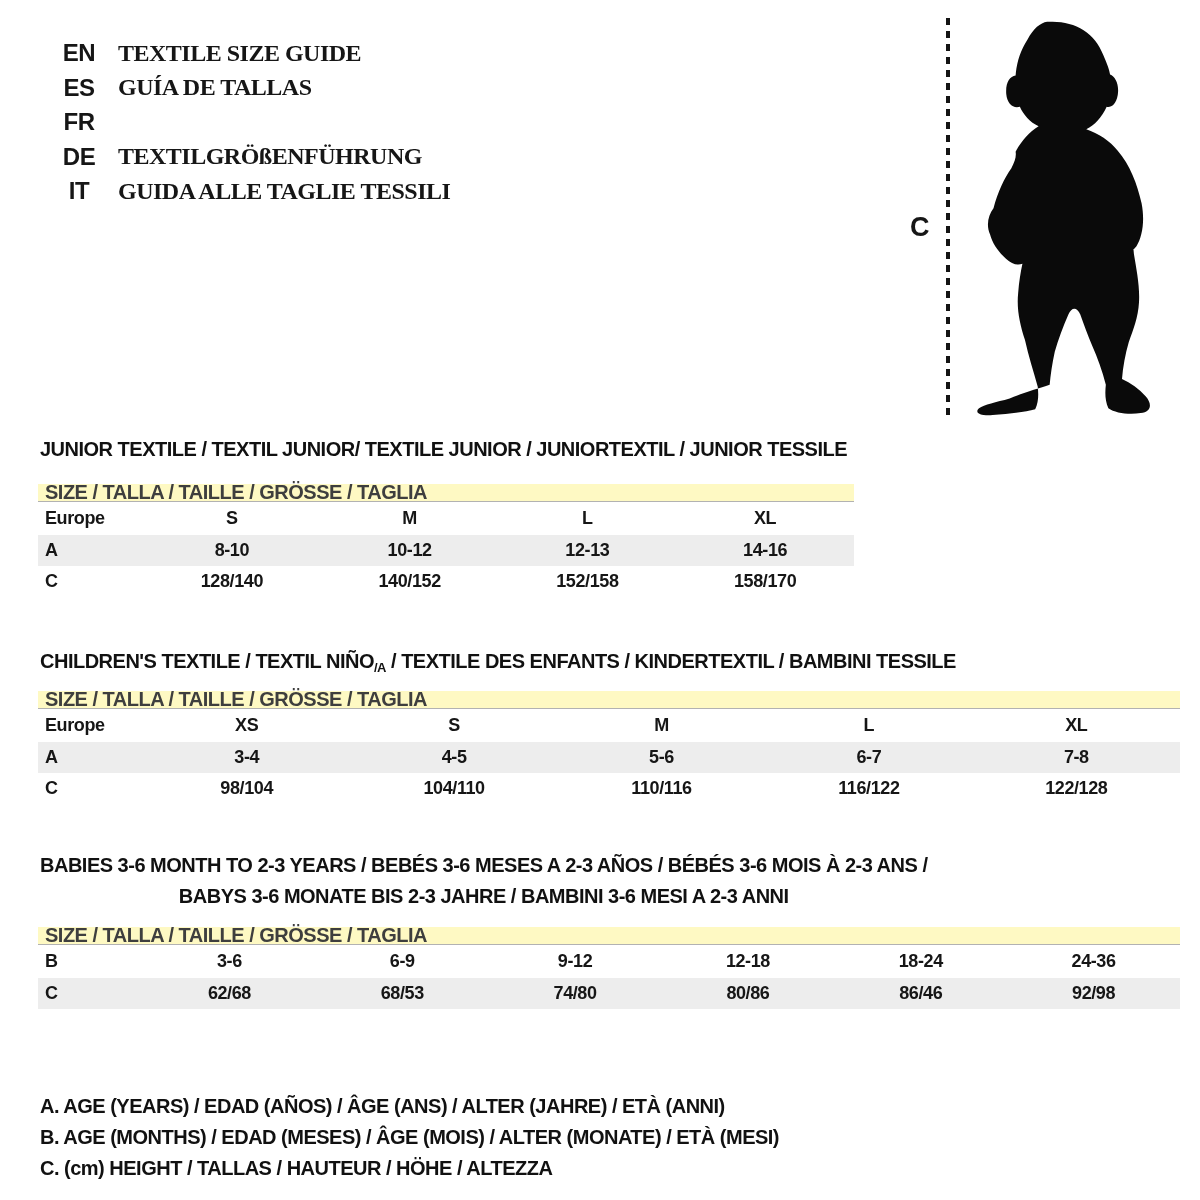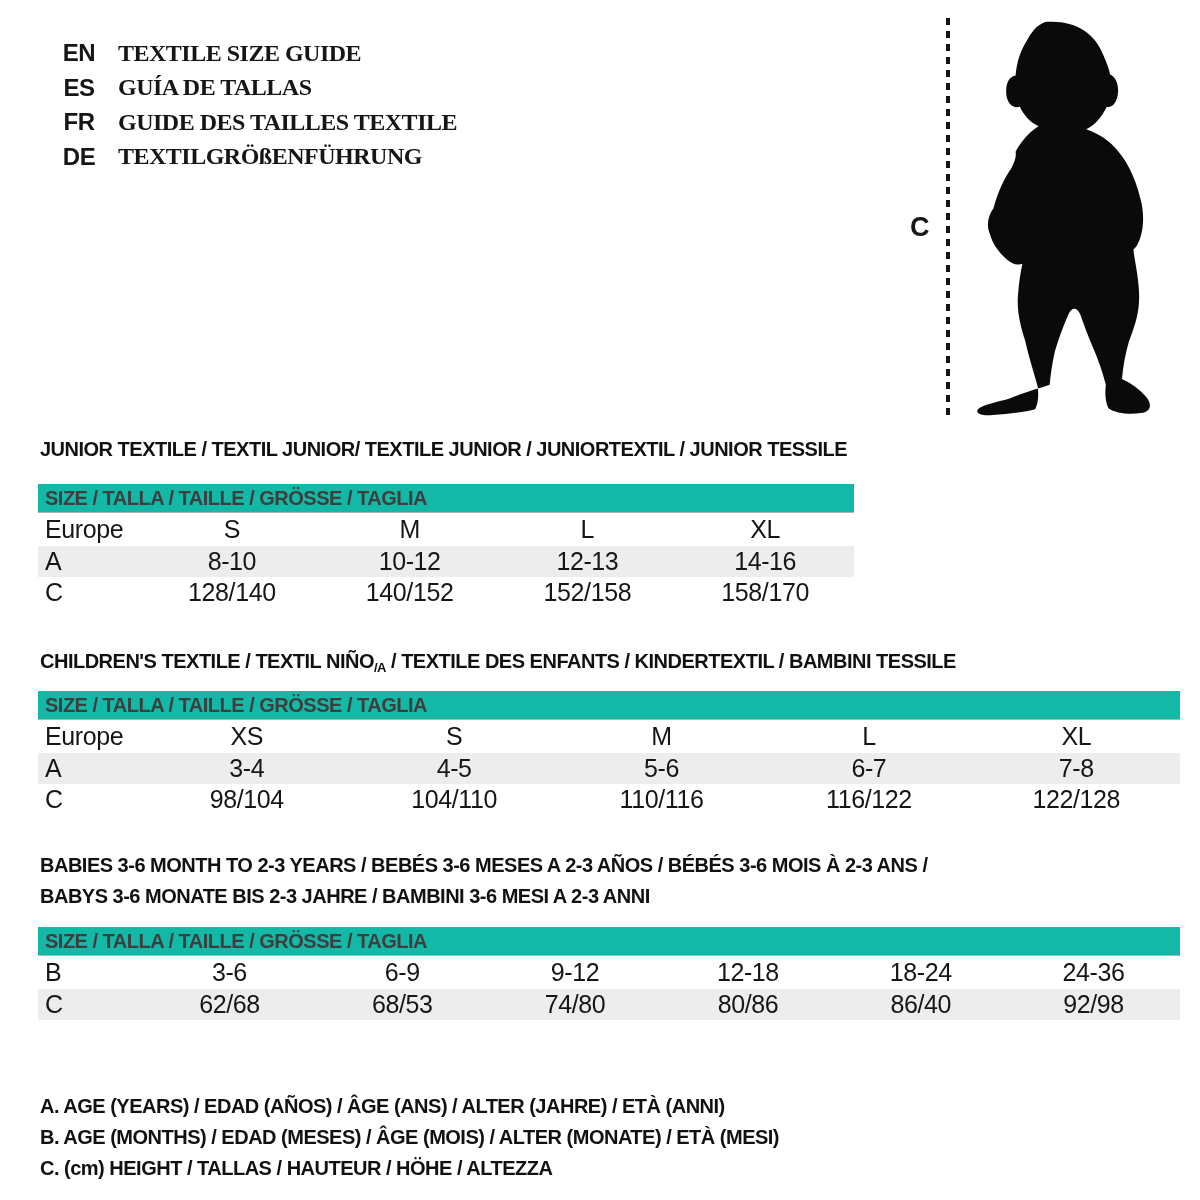--- a/index.html
+++ b/index.html
@@ -73,7 +73,6 @@
     </div>
     <div class="lang-row">
       <span class="lang-code">FR</span>
-      <span class="lang-label">GUIDE DES TAILLES TEXTILE</span>
     </div>
     <div class="lang-row">
       <span class="lang-code">DE</span>

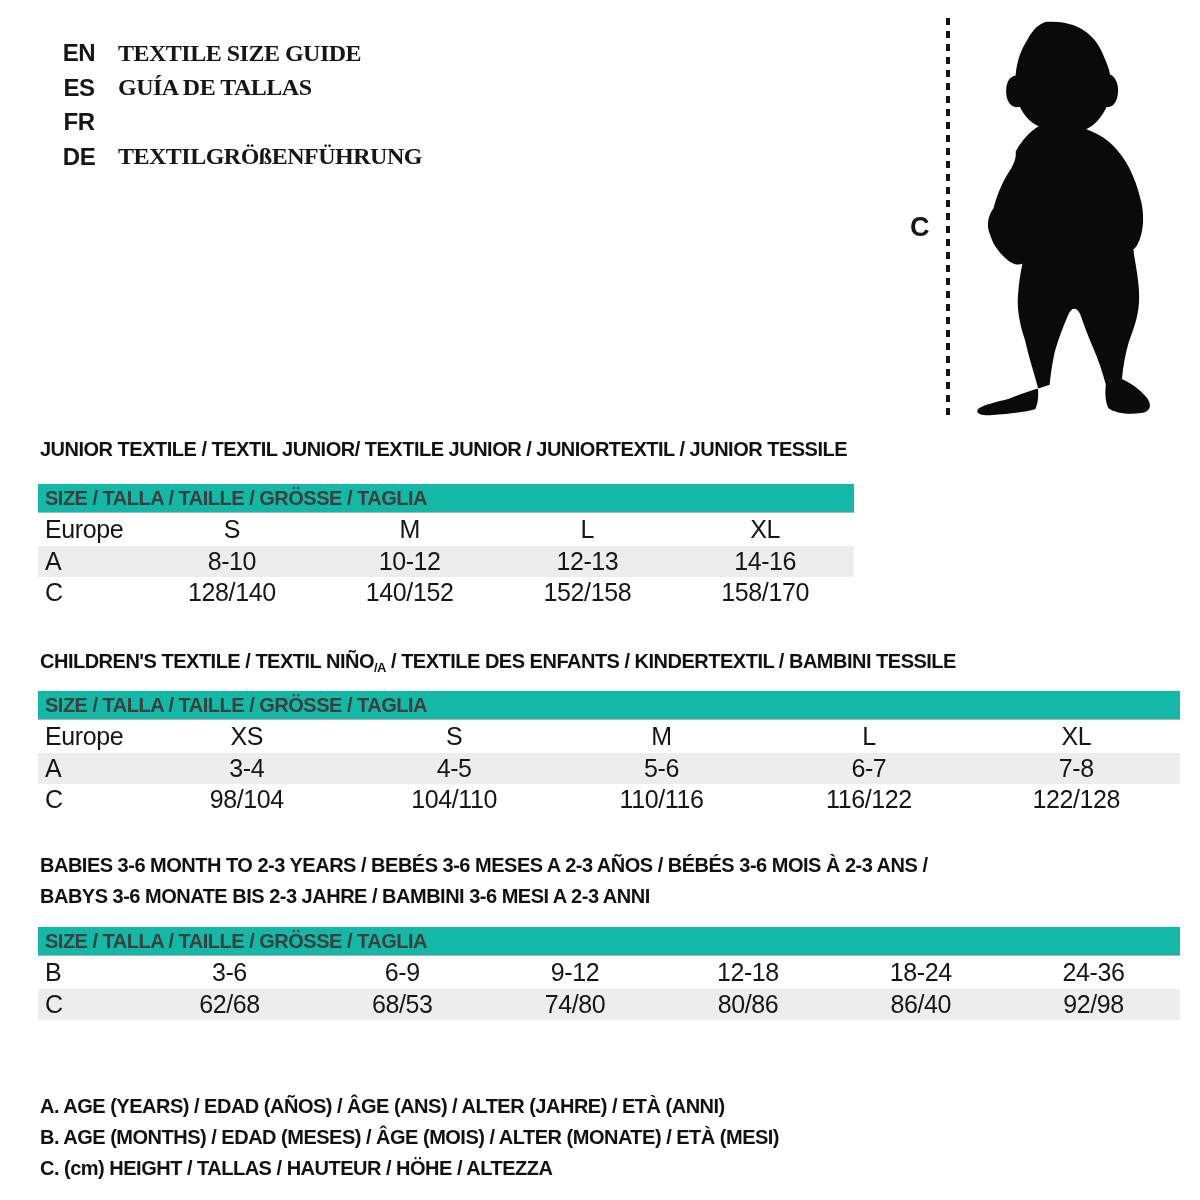--- a/index.html
+++ b/index.html
@@ -77,6 +77,10 @@
     <div class="lang-row">
       <span class="lang-code">DE</span>
       <span class="lang-label">TEXTILGRÖßENFÜHRUNG</span>
+    </div>
+    <div class="lang-row">
+      <span class="lang-code">IT</span>
+      <span class="lang-label">GUIDA ALLE TAGLIE TESSILI</span>
     </div>
   </div>
 

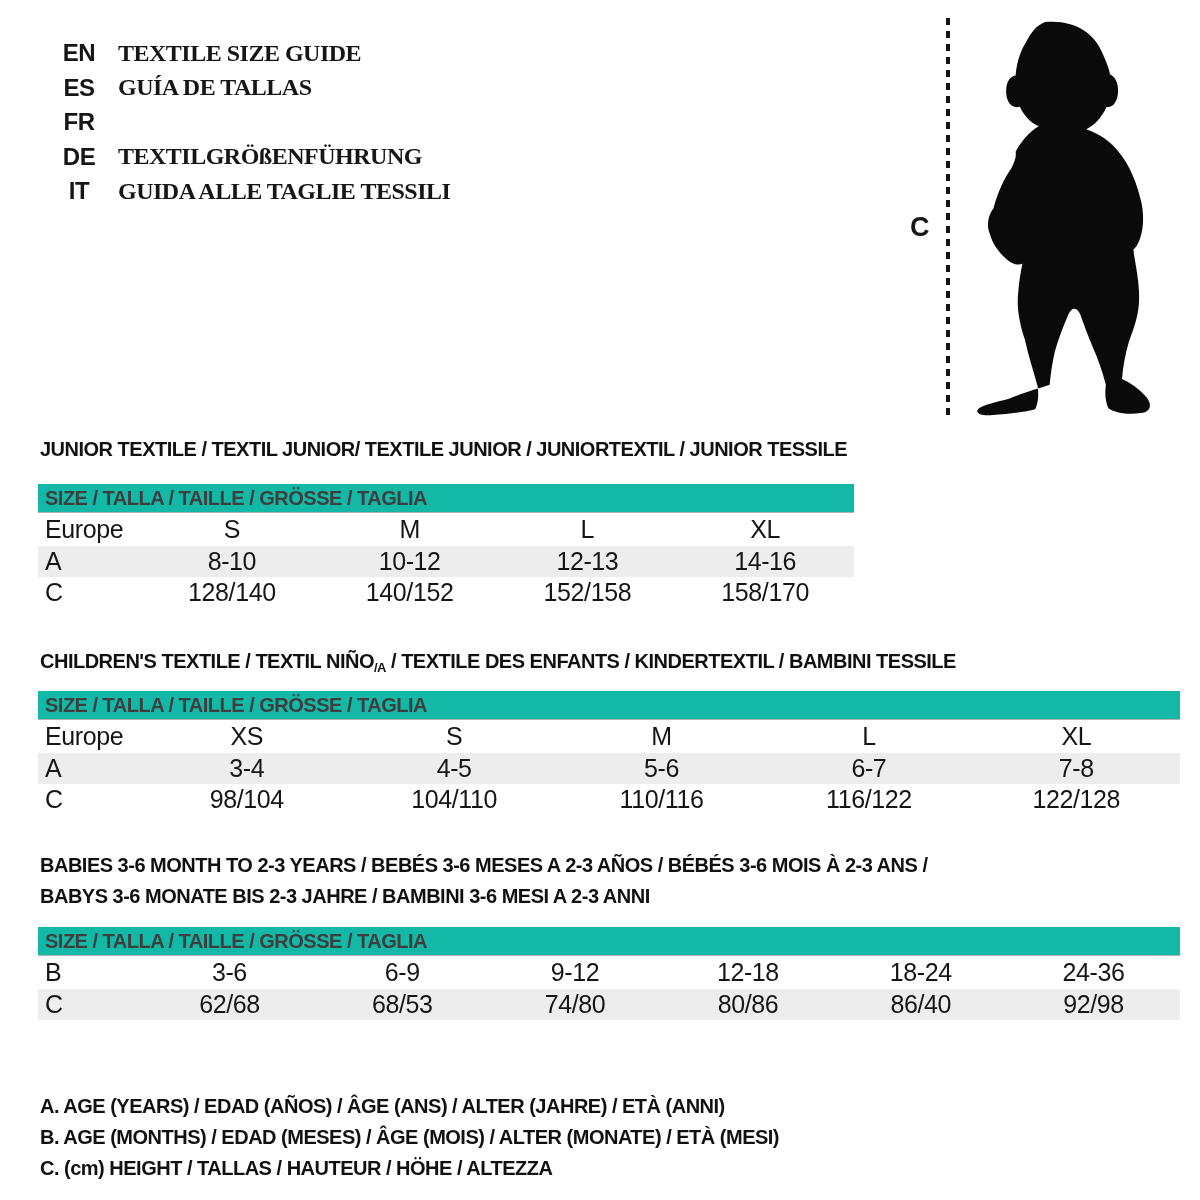--- a/index.html
+++ b/index.html
@@ -37,7 +37,7 @@
   .w-junior{width:816px;}
   .w-wide{width:1142px;}
   .size-bar{
-    height:29px;background:#14b8a6;color:#3e3e3e;display:flex;align-items:center;
+    height:18px;background:#fef9c3;color:#3e3e3e;display:flex;align-items:center;
     padding-left:7px;box-sizing:border-box;font-size:20px;font-weight:bold;
     letter-spacing:-0.5px;white-space:nowrap;border-bottom:1px solid #b2b2b2;
   }

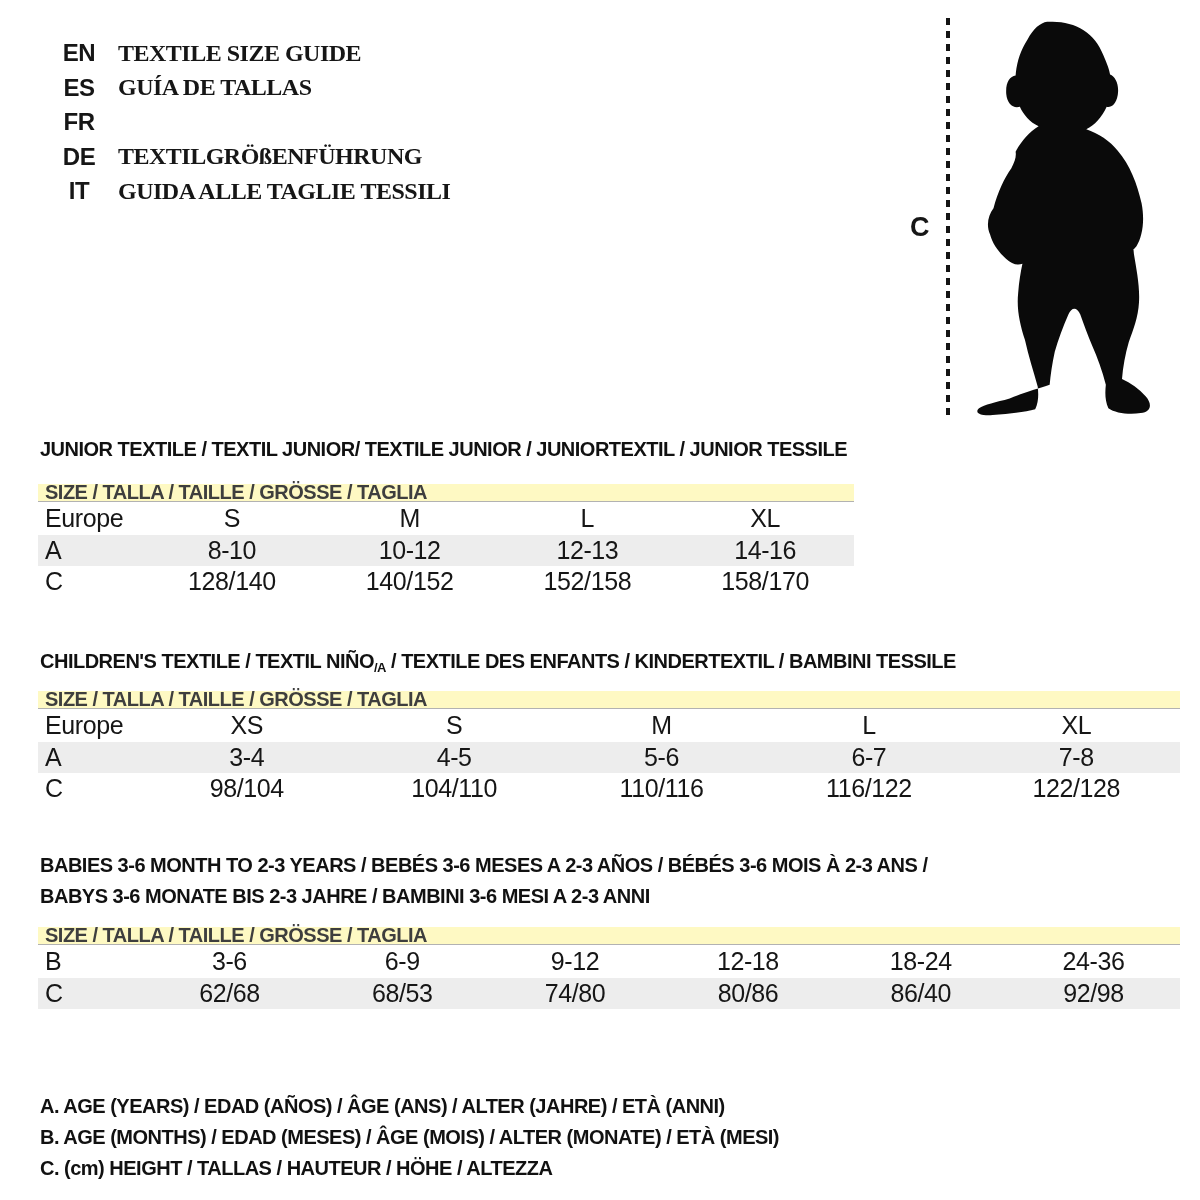--- a/index.html
+++ b/index.html
@@ -48,7 +48,7 @@
   .row-header{height:33px;}
   .row-data{height:31px;}
   .shaded{background:#ededed;}
-  .cell{font-size:25px;font-weight:normal;text-align:center;letter-spacing:-0.4px;}
+  .cell{font-size:18px;font-weight:bold;text-align:center;letter-spacing:-0.4px;}
   .cell.rlabel{text-align:left;padding-left:7px;}
 
   

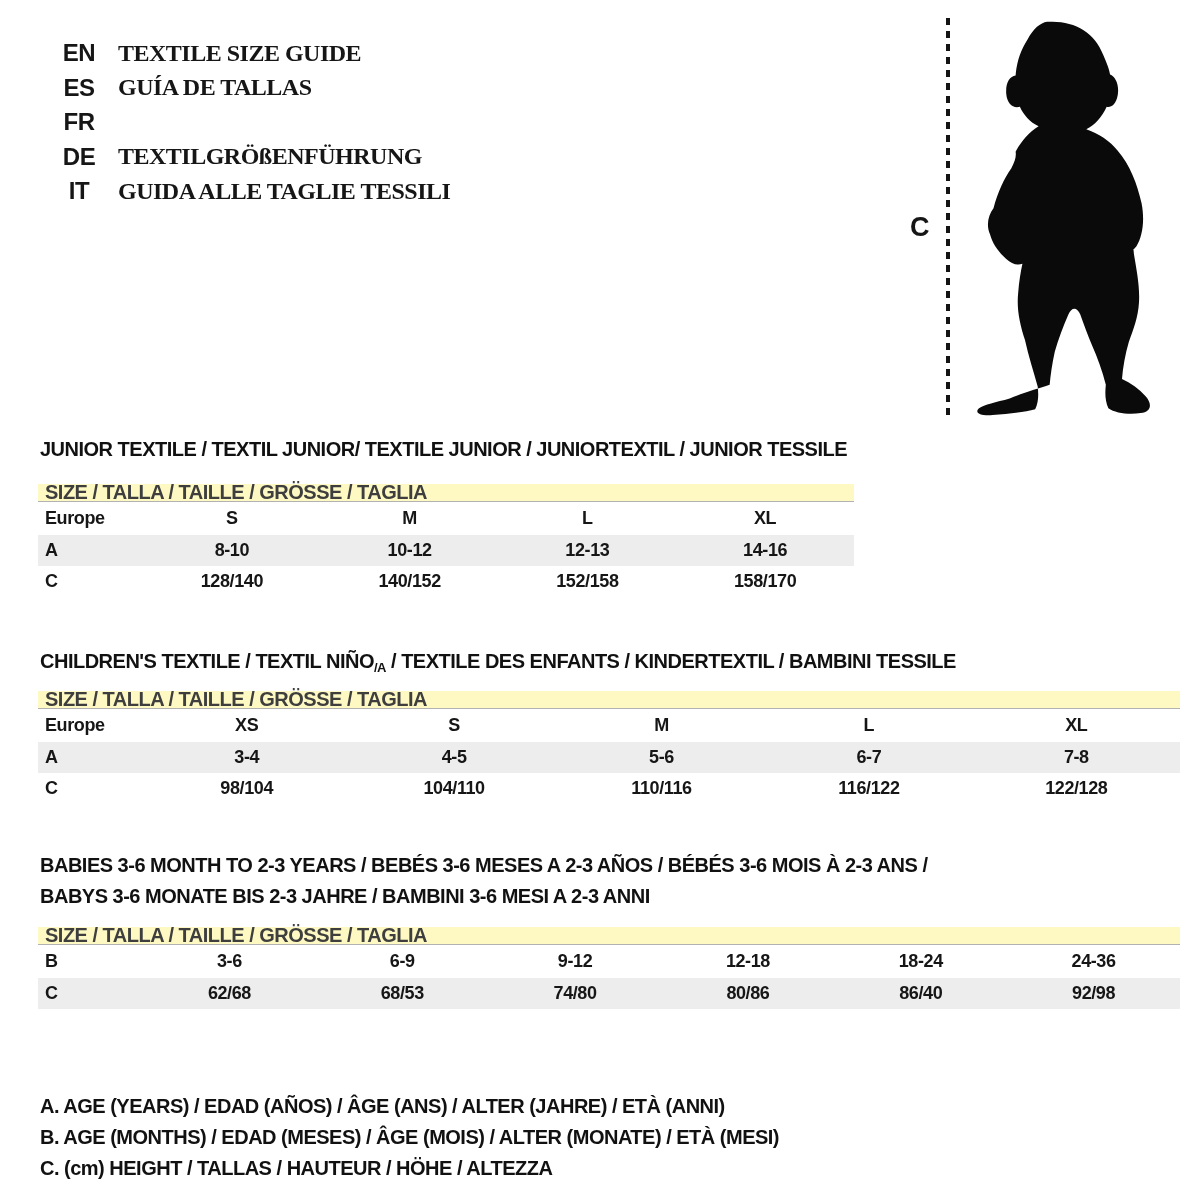--- a/index.html
+++ b/index.html
@@ -30,7 +30,7 @@
     letter-spacing:-0.5px;white-space:nowrap;color:#111;
   }
   .sec-heading .sub{font-size:13px;vertical-align:-4px;font-weight:bold;}
-  .two-line{line-height:31px;}
+  .two-line{line-height:31px;text-align:center;}
 
   
   .sg-table{position:absolute;left:38px;}

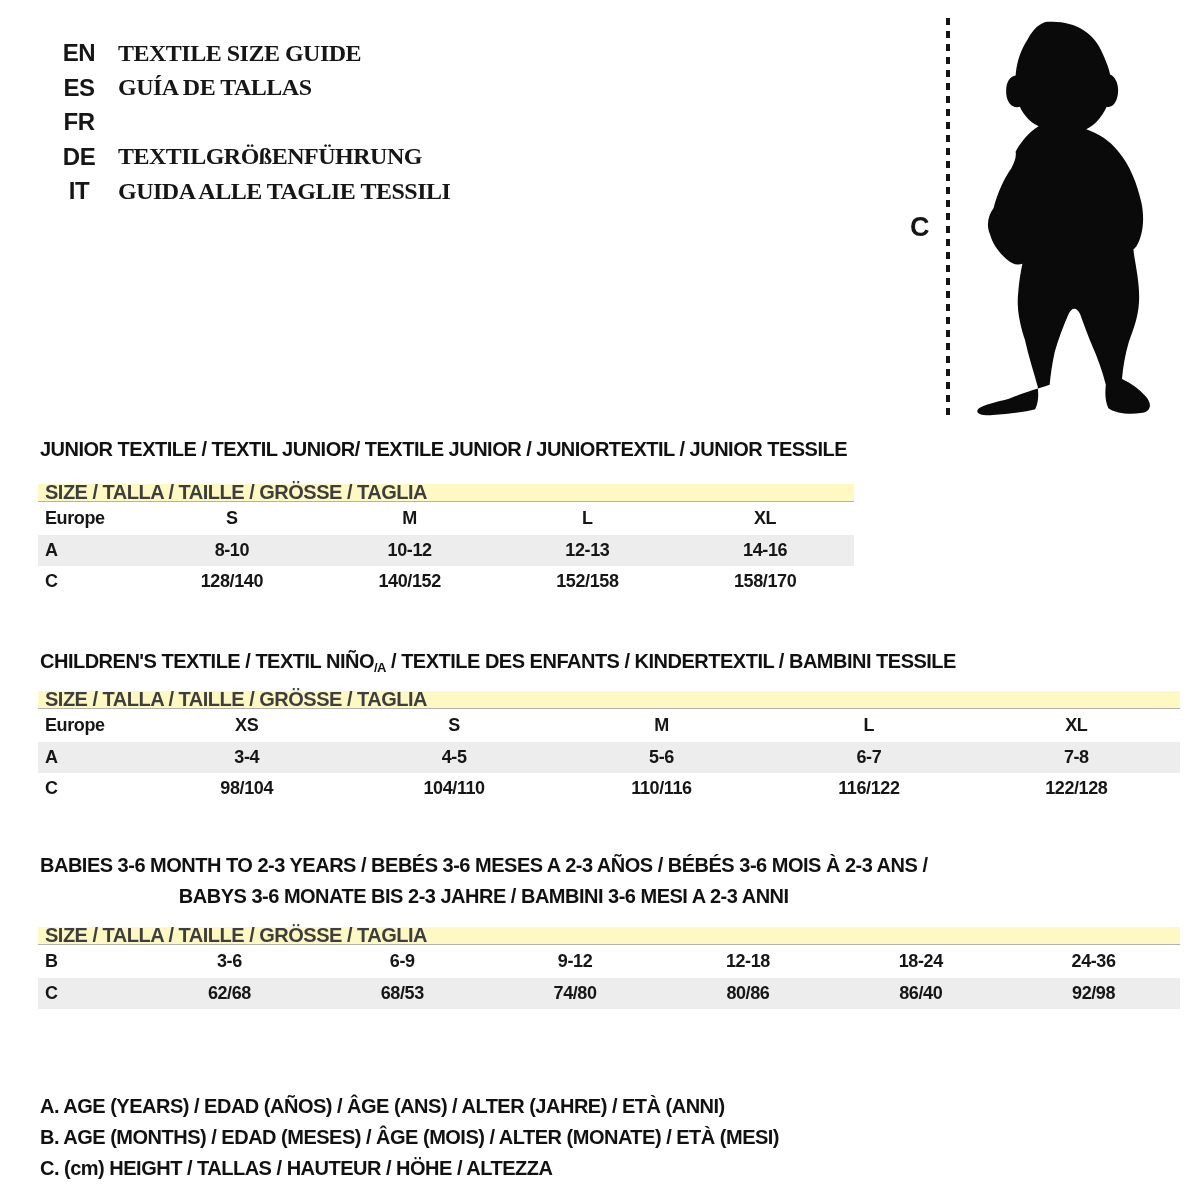--- a/index.html
+++ b/index.html
@@ -208,7 +208,7 @@
       <span class="cell">68/53</span>
       <span class="cell">74/80</span>
       <span class="cell">80/86</span>
-      <span class="cell">86/40</span>
+      <span class="cell">86/46</span>
       <span class="cell">92/98</span>
     </div>
   </div>

